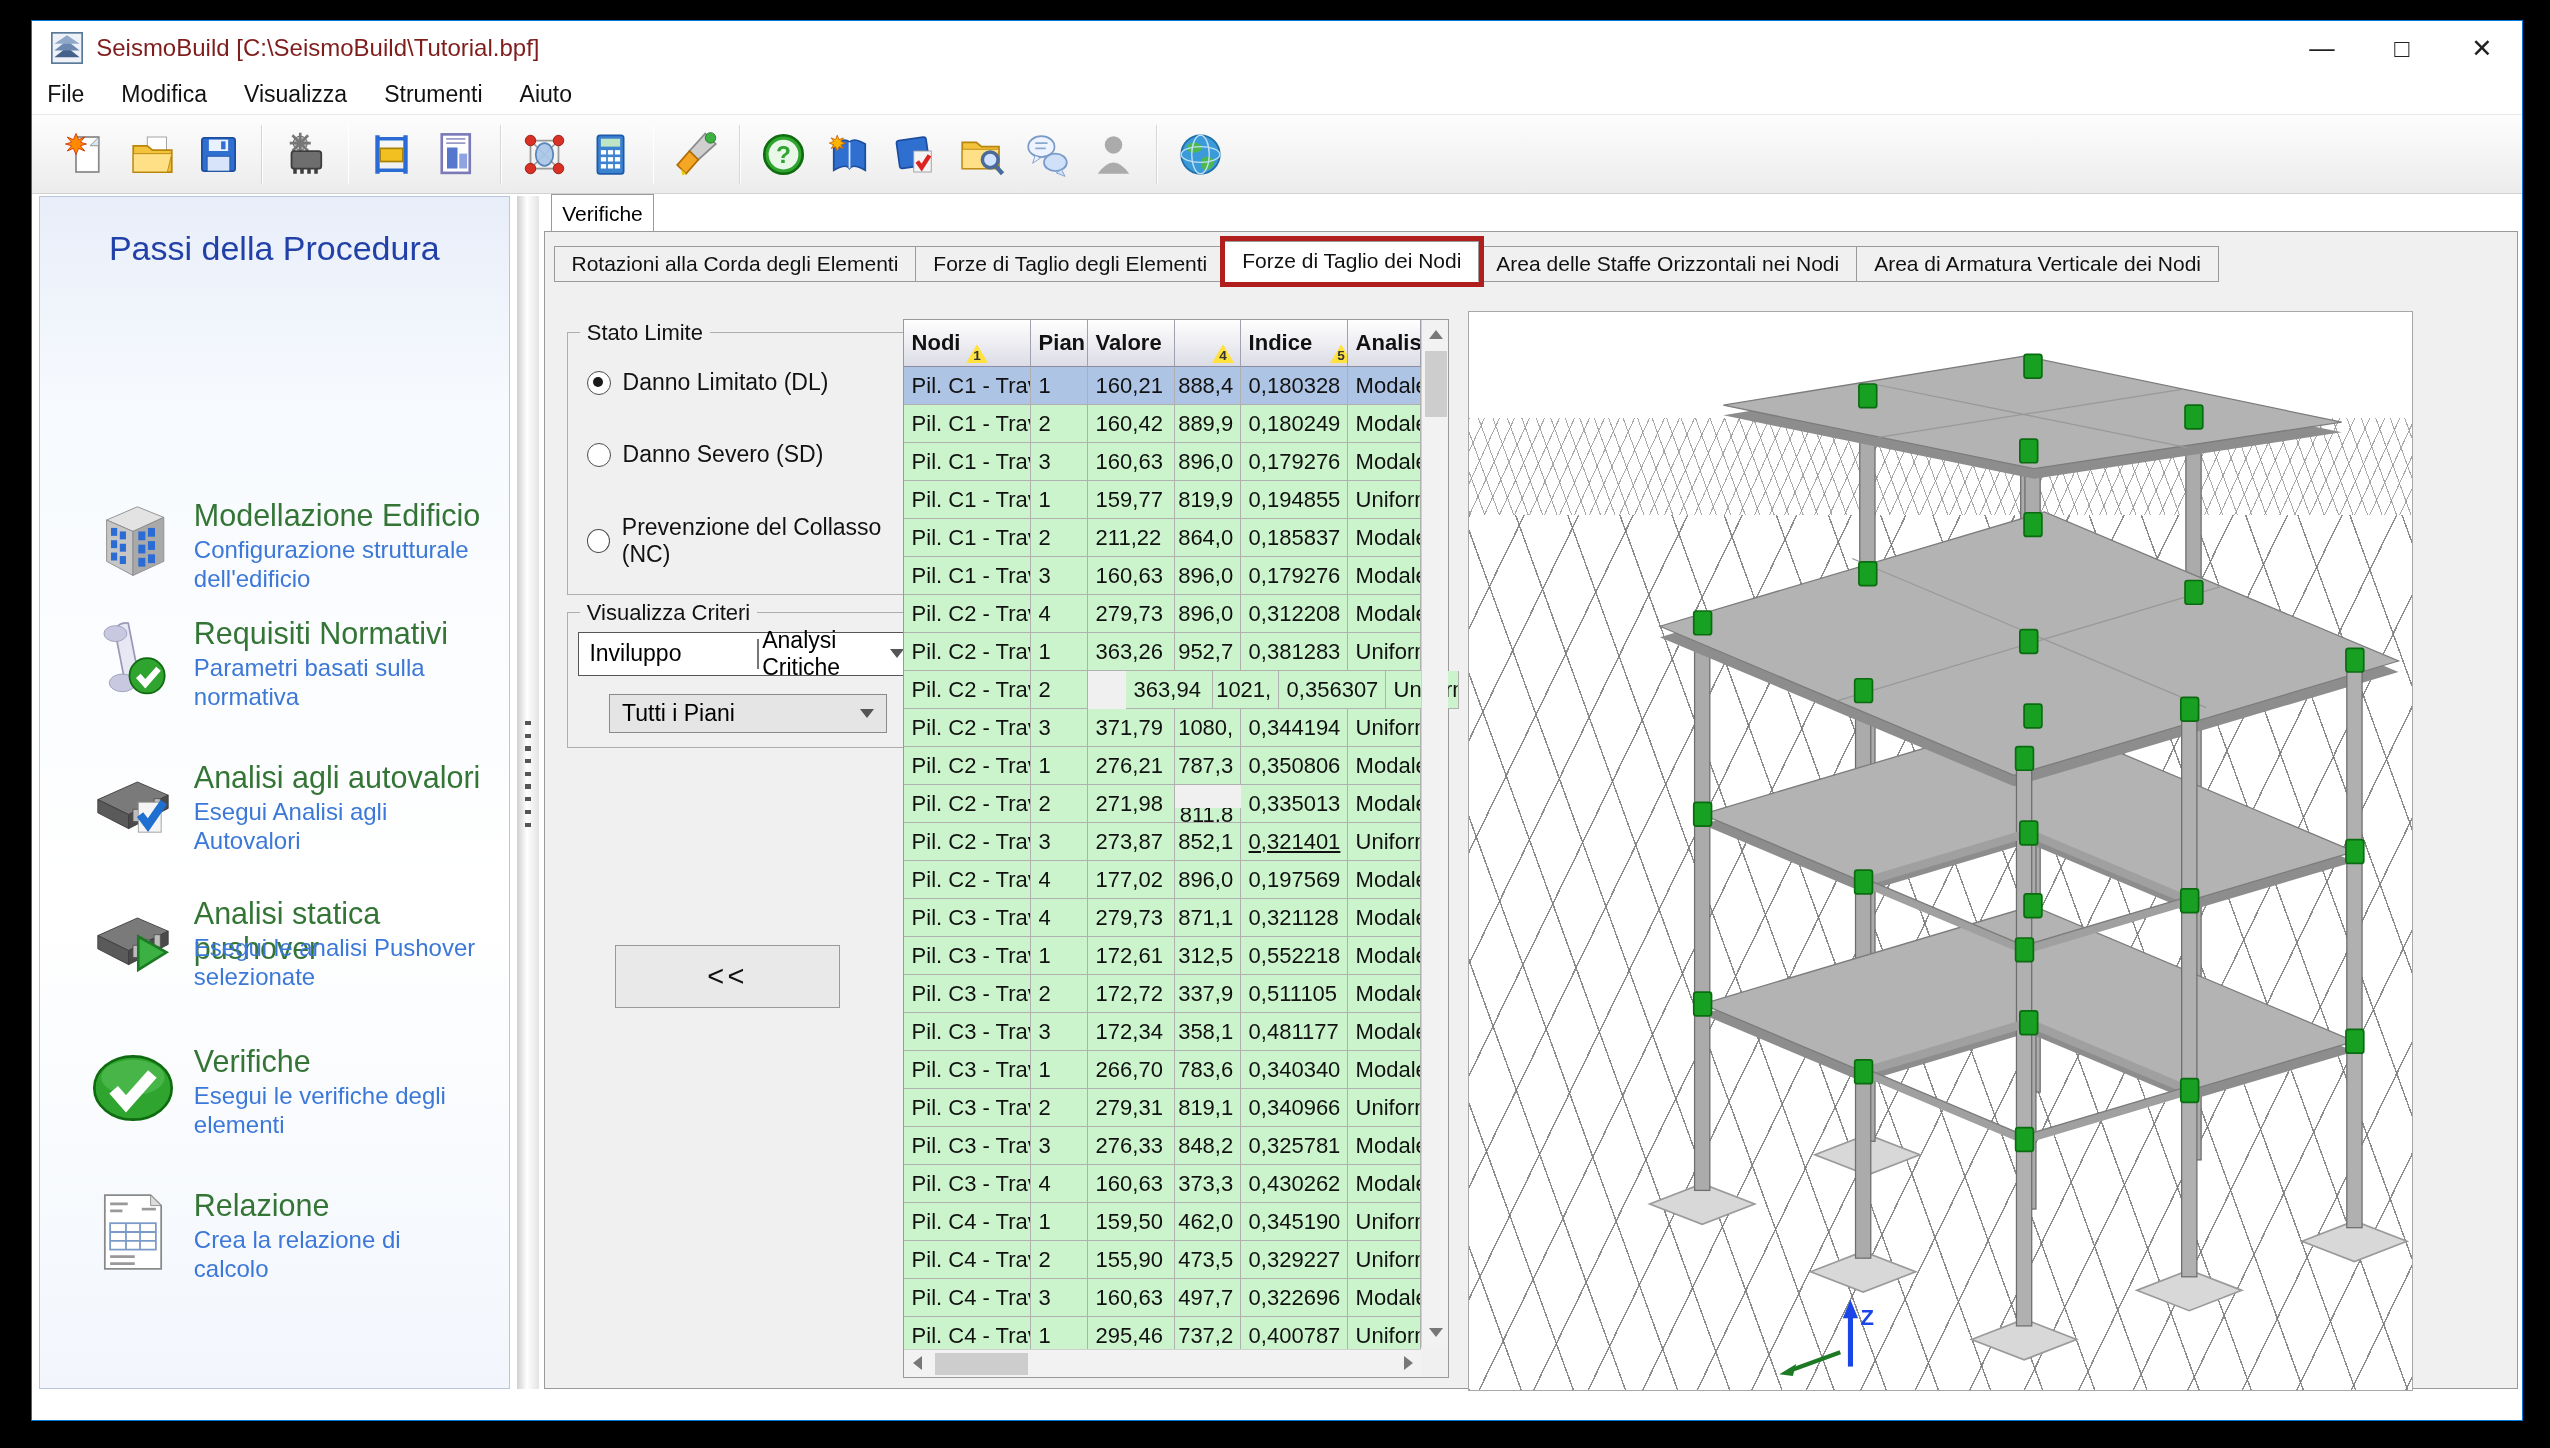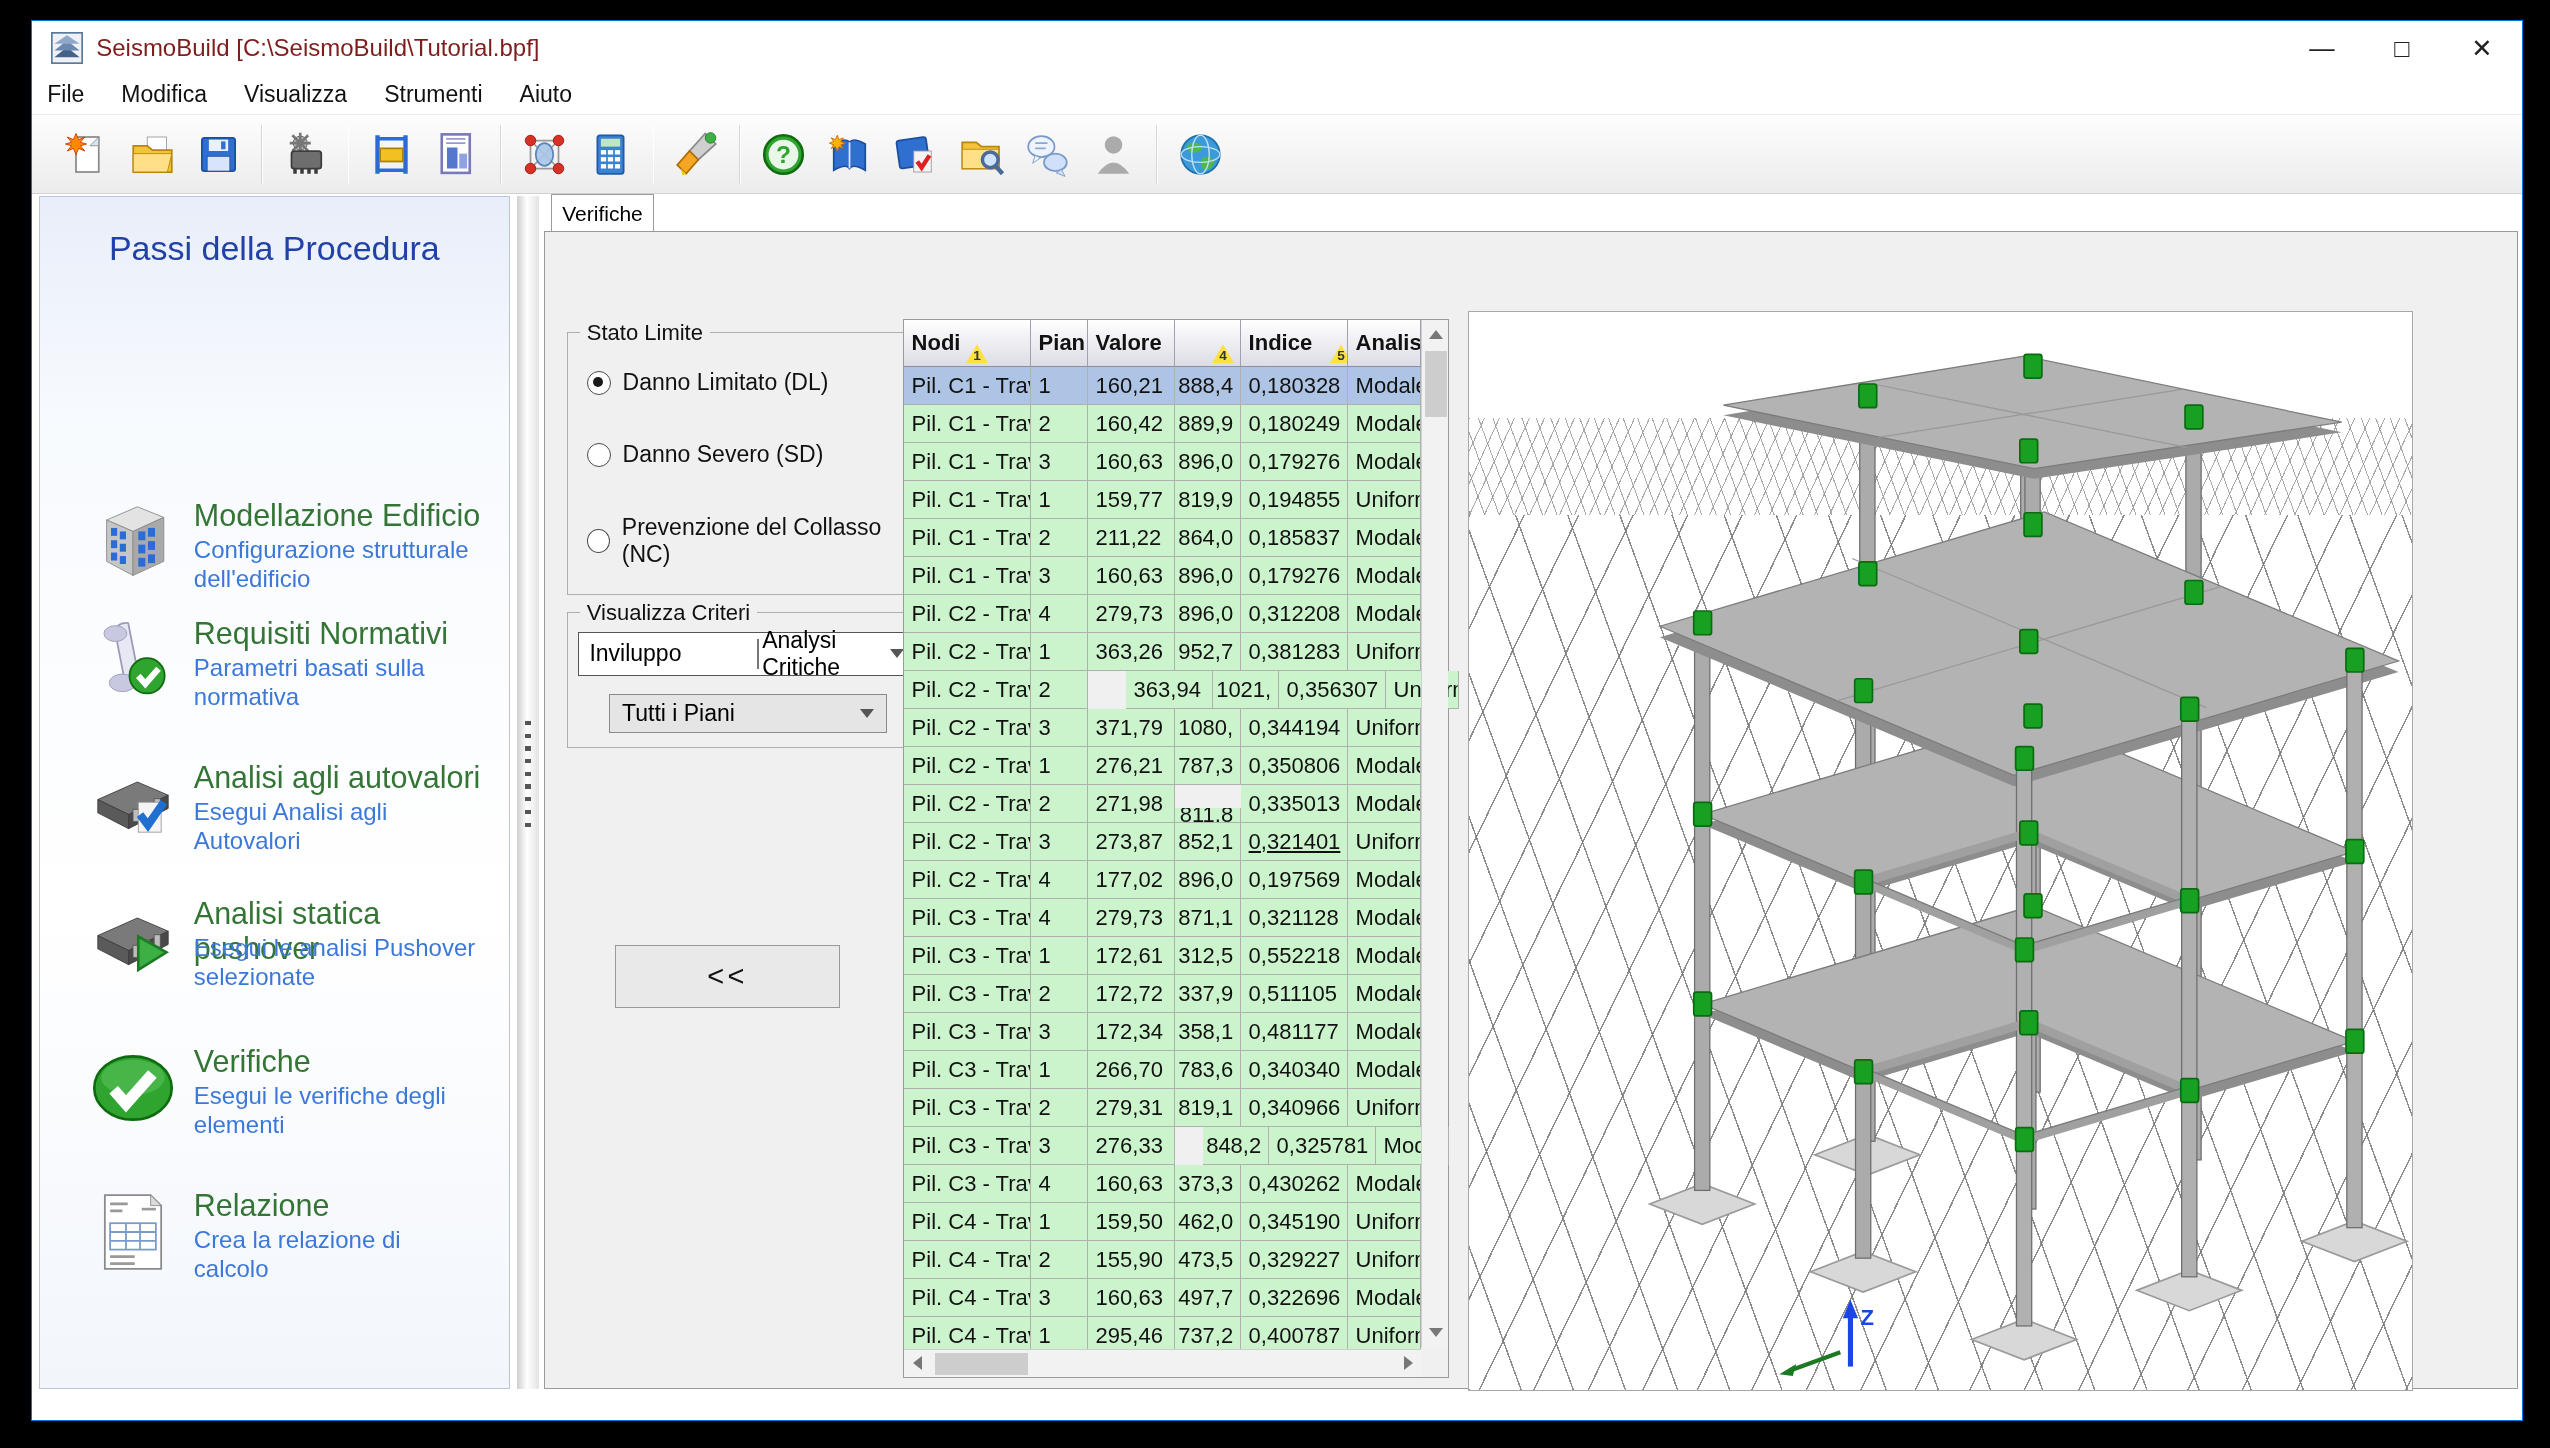--- a/index.html
+++ b/index.html
@@ -374,6 +374,13 @@
 
   <div class="main-tab">Verifiche</div>
   <div class="main-panel">
+    <div class="subtabs" id="subtabs">
+        <div class="subtab">Rotazioni alla Corda degli Elementi</div>
+        <div class="subtab">Forze di Taglio degli Elementi</div>
+        <div class="subtab sel hl">Forze di Taglio dei Nodi</div>
+        <div class="subtab">Area delle Staffe Orizzontali nei Nodi</div>
+        <div class="subtab">Area di Armatura Verticale dei Nodi</div>
+      </div>
 
     <div style="position:absolute;left:0;top:0;width:100%;height:100%;">
 

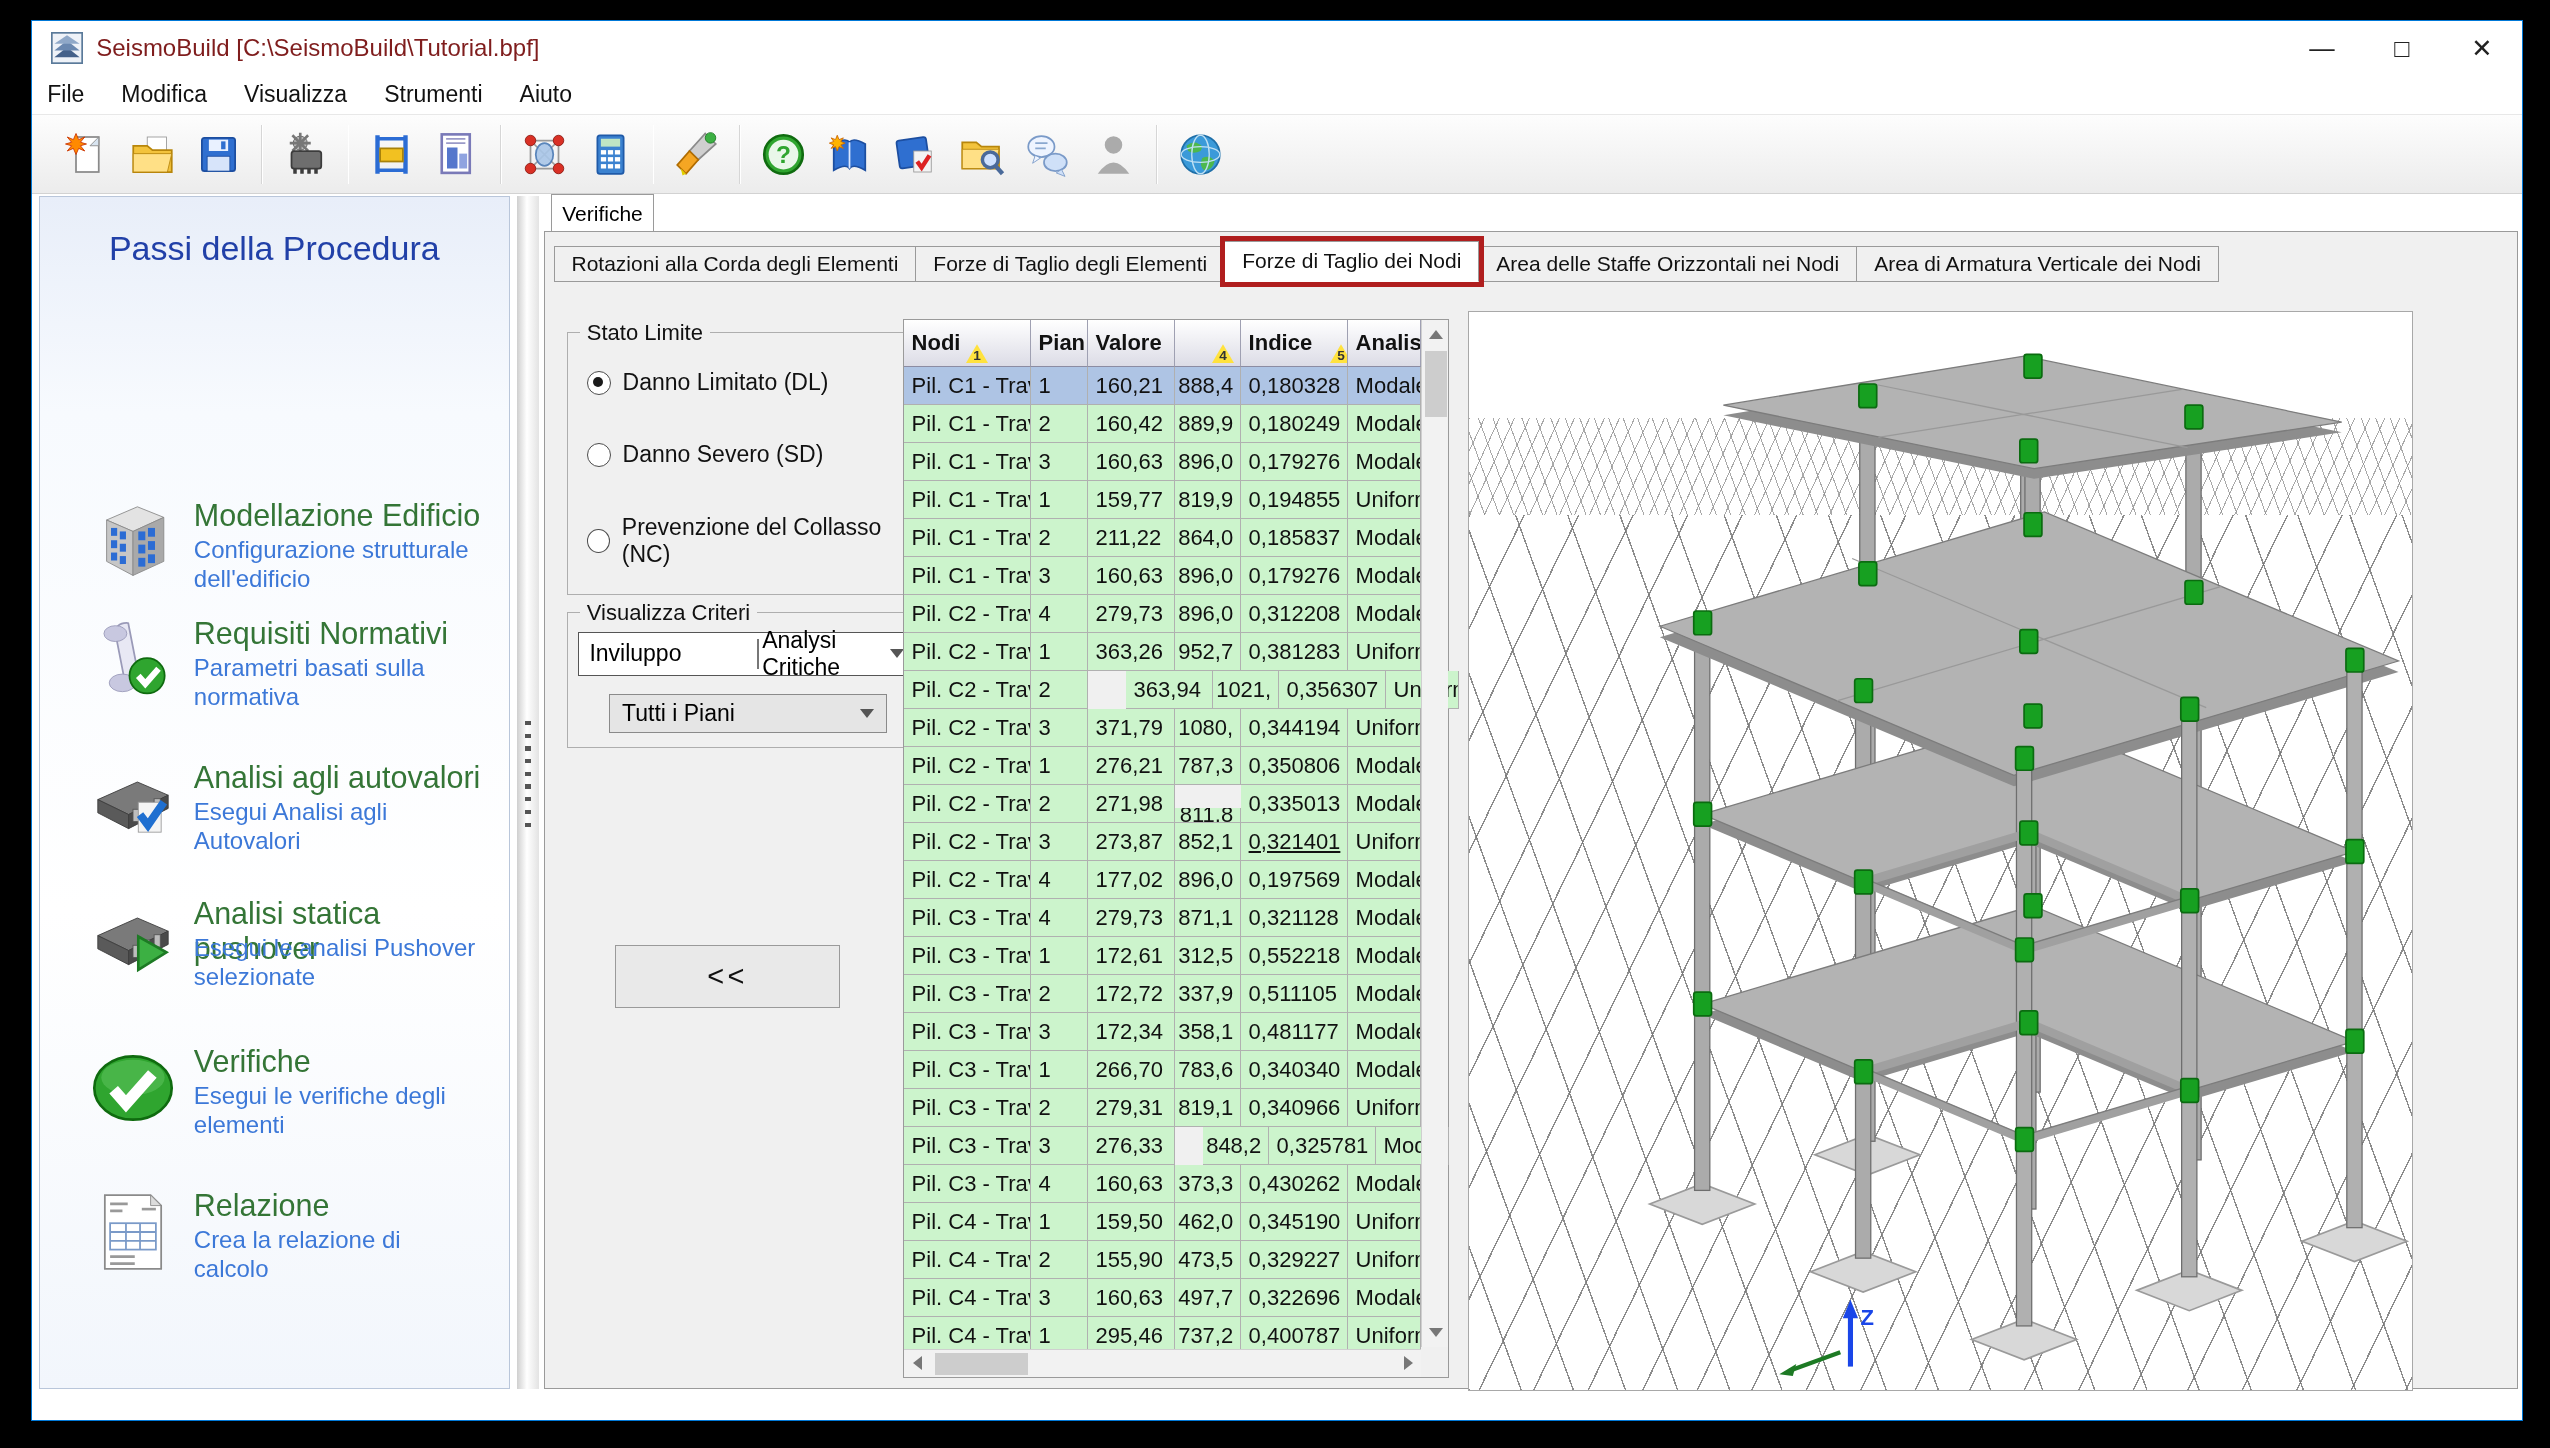--- a/index.html
+++ b/index.html
@@ -614,7 +614,7 @@
               <div class="td" style="width: 127px;">Pil. C3 - Trave</div>
               <div class="td" style="width: 57px;">3</div>
               <div class="td" style="width: 87px;">276,33</div>
-              <div class="td num" style="width: 66px; margin-left: 28px;">848,2</div>
+              <div class="td num" style="width: 66px;">848,2</div>
               <div class="td" style="width: 107px;">0,325781</div>
               <div class="td" style="width: 73px;">Modale - Y</div>
             </div>

